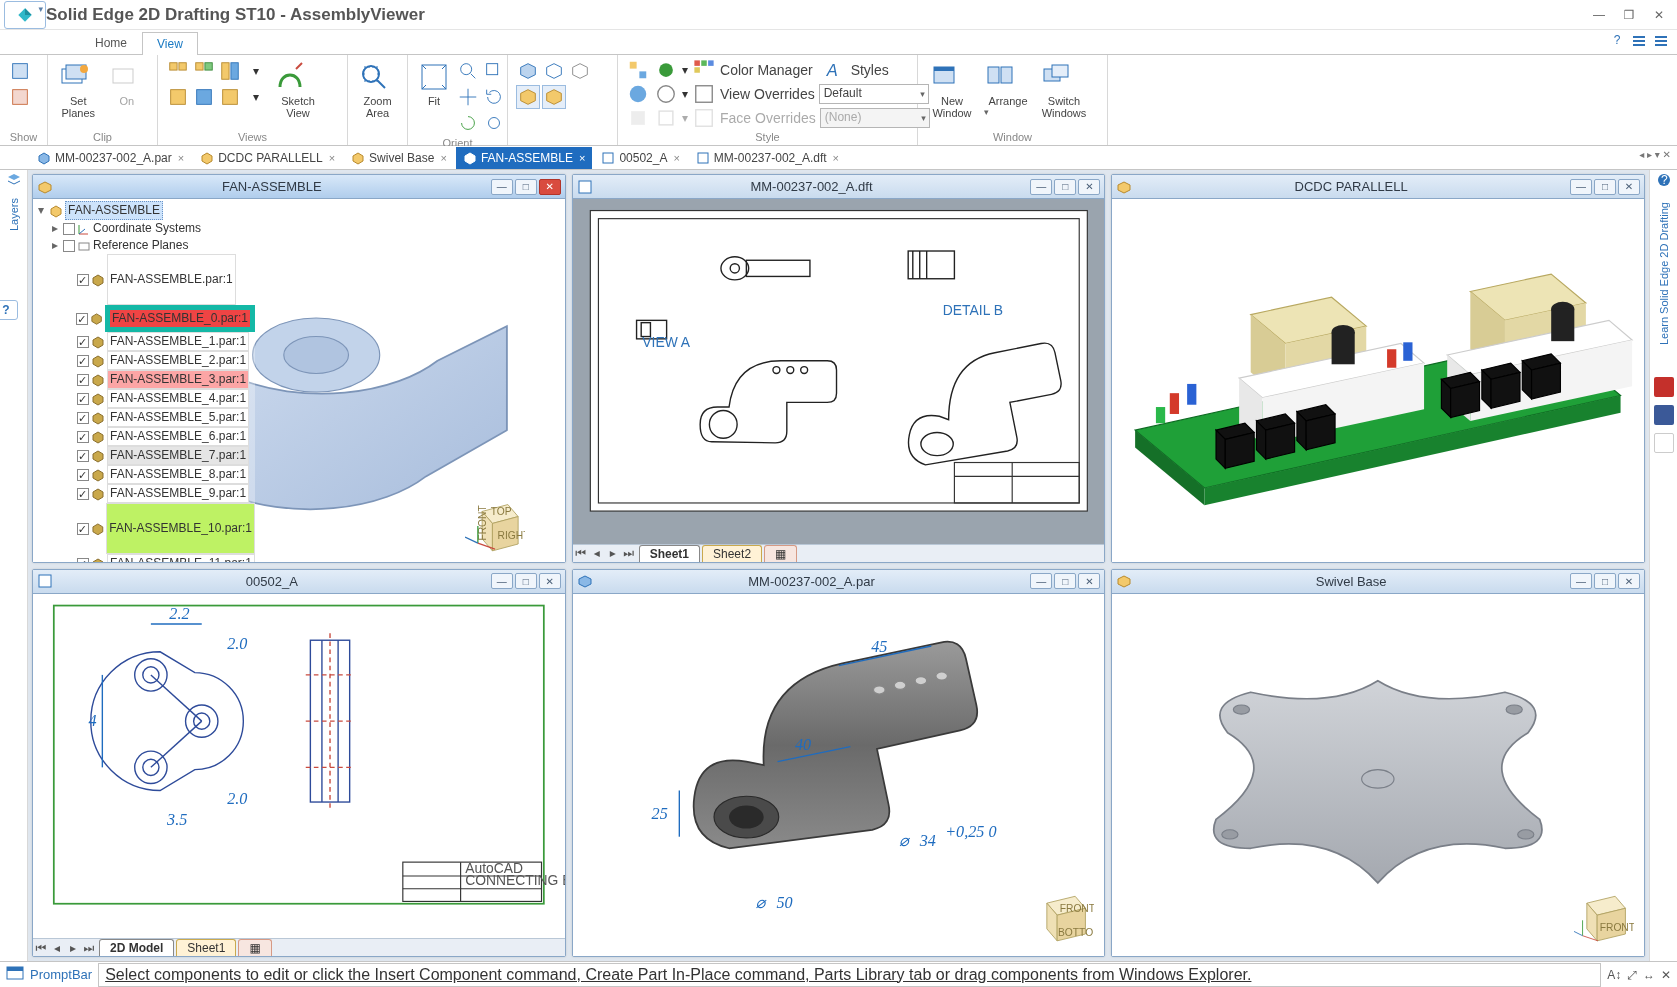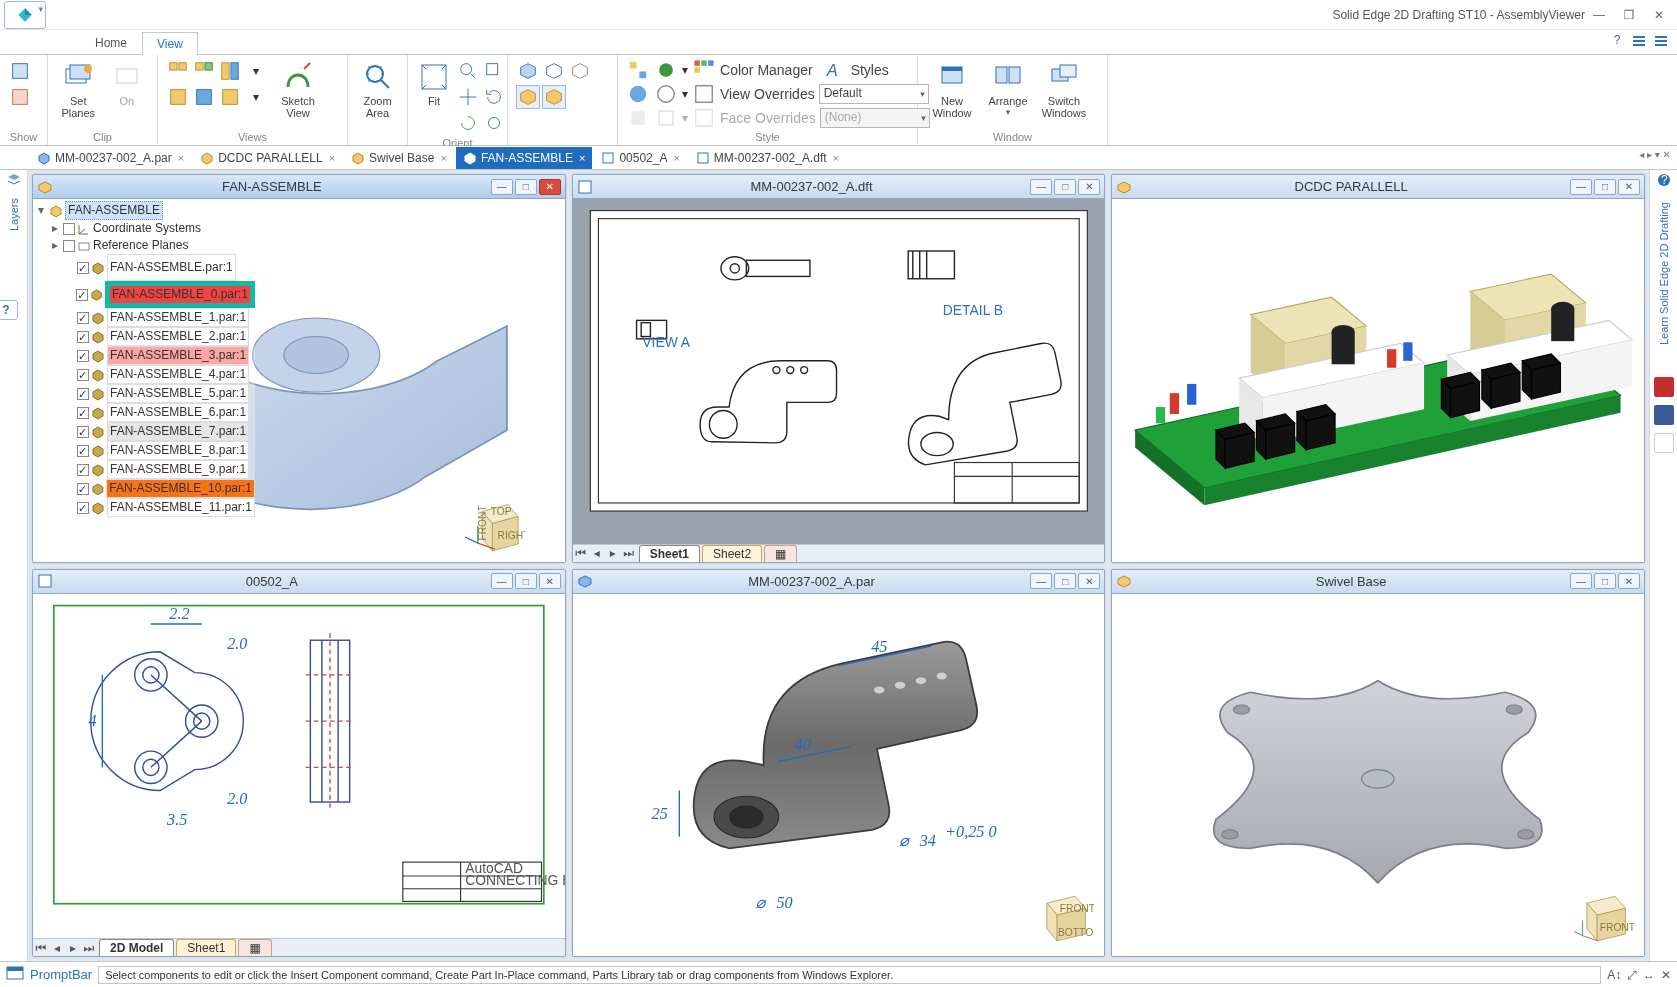--- a/index.html
+++ b/index.html
@@ -10,7 +10,7 @@
 .app-logo { width:42px; height:28px; margin:1px 0 0 4px; border:1px solid #9bbce0; border-radius:3px; background:#fff; display:flex; align-items:center; justify-content:center; position:relative; }
 .app-logo svg { width:20px; height:20px; }
 .app-logo .drop { position:absolute; right:2px; top:2px; font-size:9px; color:#5a7fa8; }
-.title-center { flex:1; text-align:right; font-size:12px; color:#555; }
+.title-center { flex:1; text-align:left; font-size:17px; color:#555;font-weight:bold; }
 .title-right { display:flex; gap:2px; padding-right:4px; }
 .win-btn { width:28px; height:22px; display:flex; align-items:center; justify-content:center; color:#666; cursor:pointer; }
 

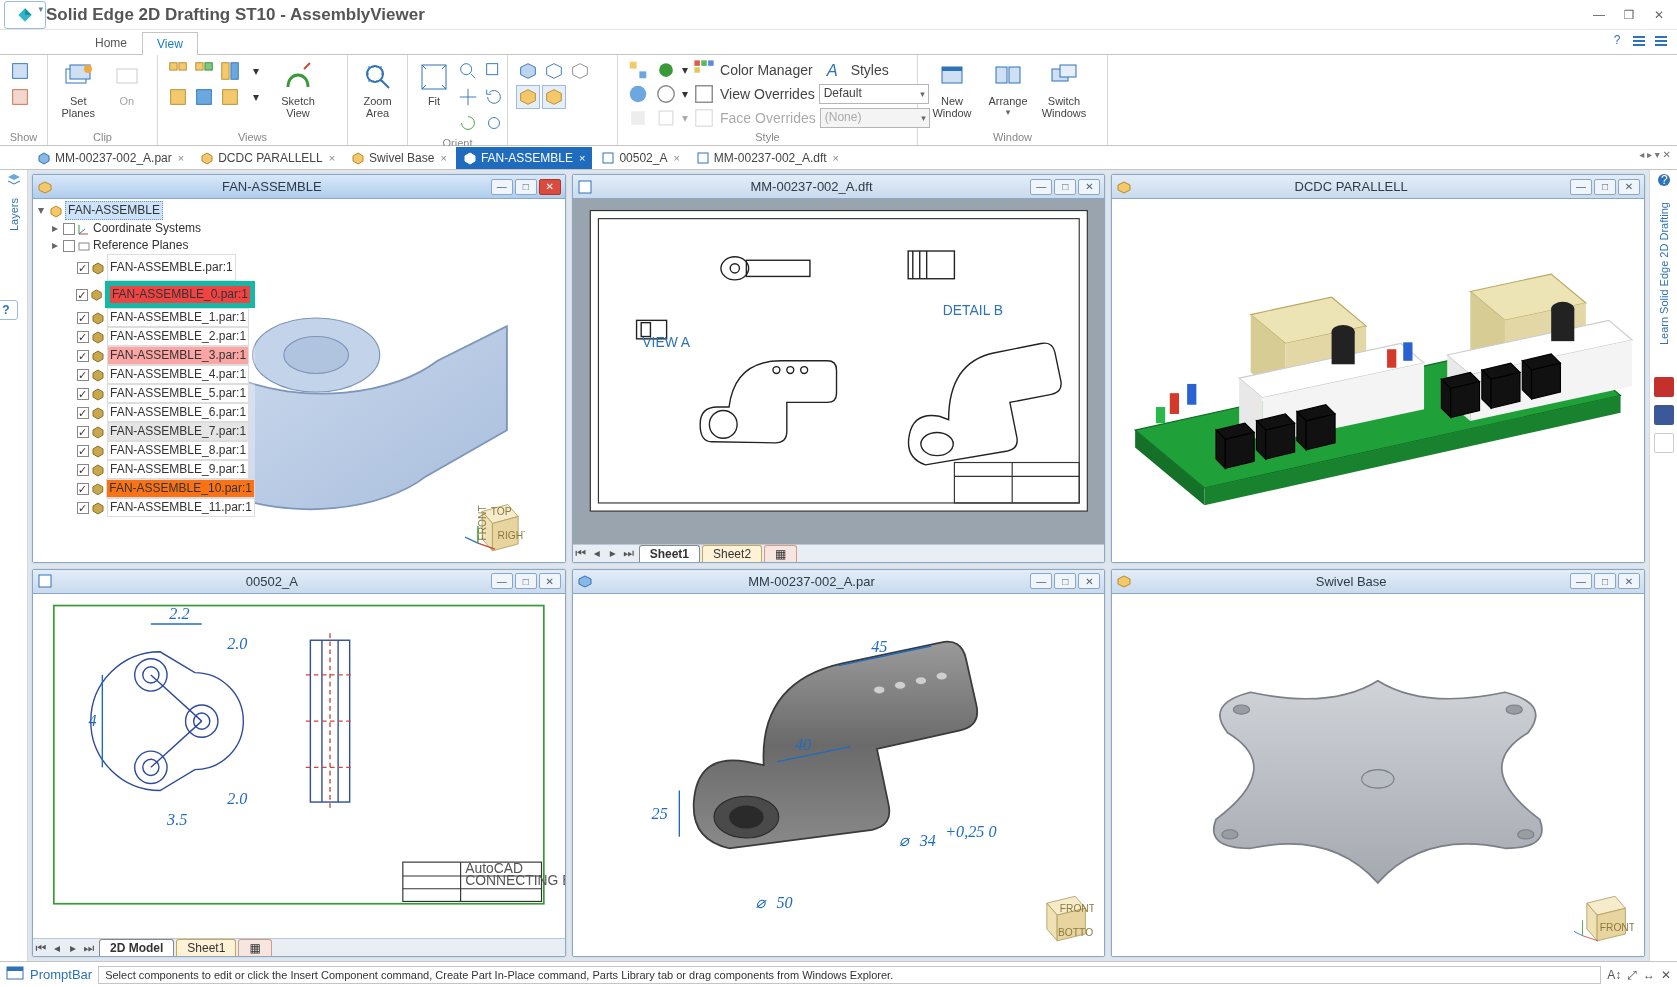--- a/index.html
+++ b/index.html
@@ -26,7 +26,7 @@
 .ribbon-group { border-right:1px solid #d8d8d8; padding:4px 8px 2px 8px; display:flex; flex-direction:column; justify-content:space-between; }
 .ribbon-group-label { text-align:center; font-size:11px; color:#888; padding-top:2px; }
 .rg-body { flex:1; display:flex; align-items:flex-start; gap:4px; }
-.rbtn-big { display:flex; flex-direction:column; align-items:center; justify-content:flex-start; width:52px; cursor:pointer; padding:2px; }
+.rbtn-big { display:flex; flex-direction:column; justify-content:flex-start; width:52px; cursor:pointer; padding:2px; }
 .rbtn-big .ic { width:32px; height:32px; display:flex; align-items:center; justify-content:center; margin-bottom:2px; }
 .rbtn-big .lbl { font-size:11px; color:#444; text-align:center; line-height:12px; }
 .rbtn-sm { width:24px; height:24px; display:flex; align-items:center; justify-content:center; cursor:pointer; border:1px solid transparent; }

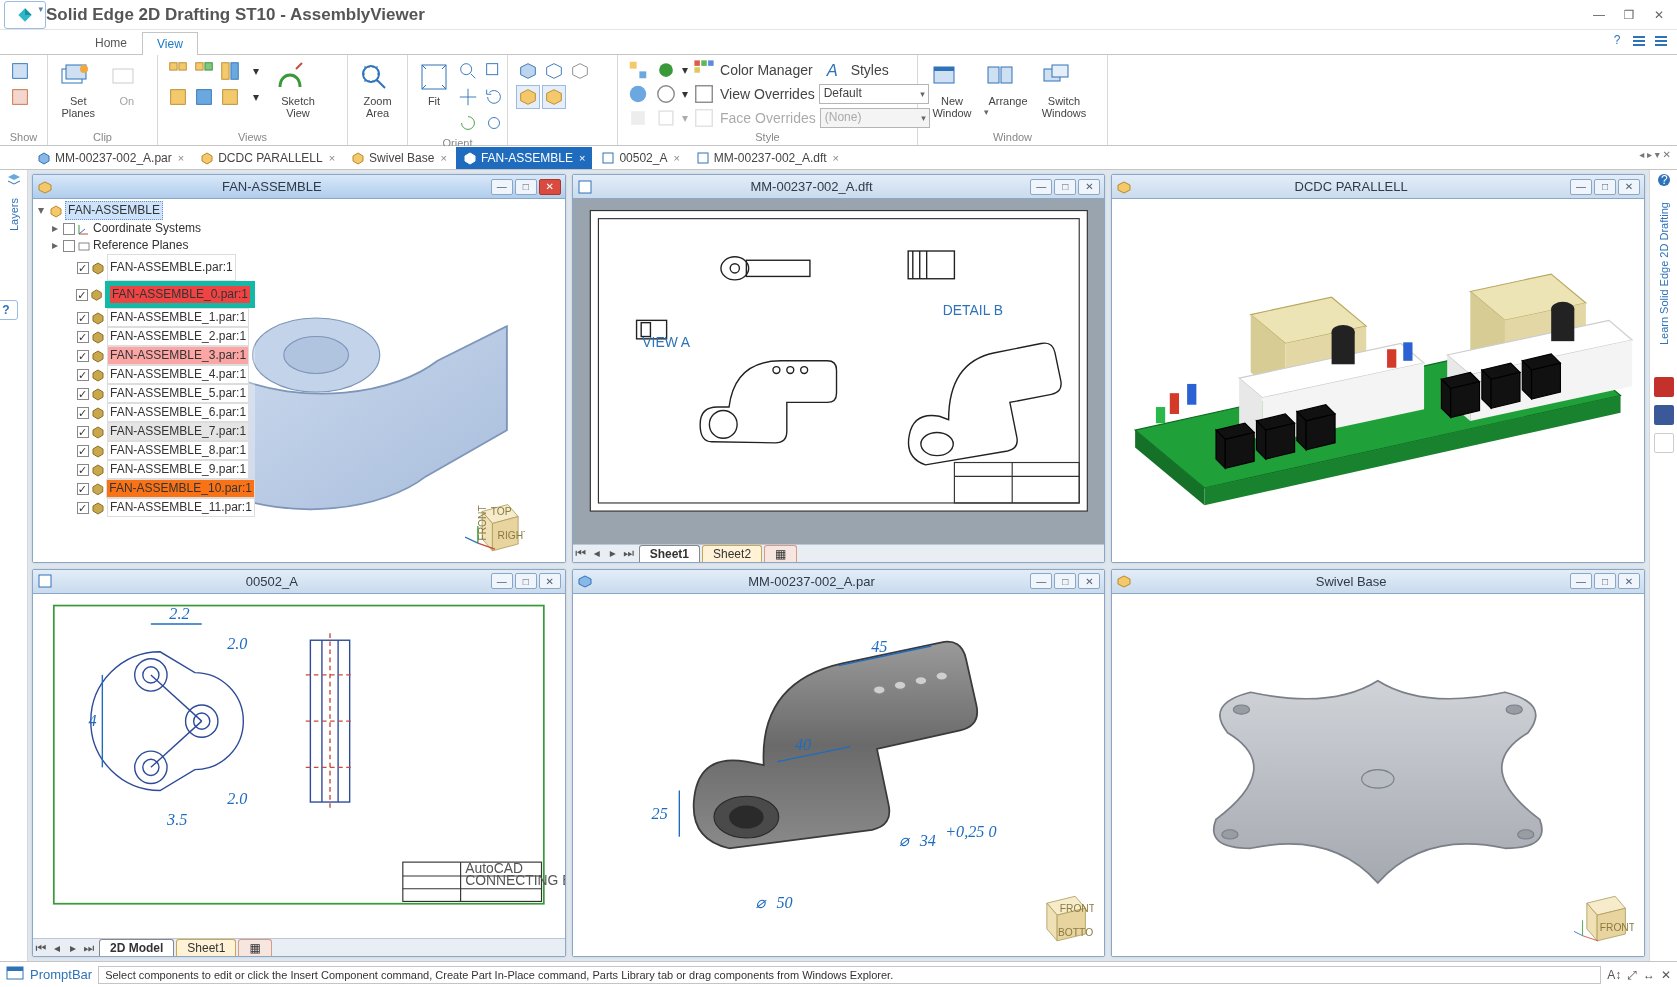--- a/index.html
+++ b/index.html
@@ -635,7 +635,7 @@
                 <path d="M2 5l5-3 5 3v5l-5 3-5-3z" fill="#c9a84b" stroke="#8a6f2e"></path>
               </svg>
             </span>
-            <span style="background:#fff;padding:4px 2px;border:1px solid #ddd">FAN-ASSEMBLE.par:1</span>
+            <span style="background:#fff;padding:16px 2px;border:1px solid #ddd">FAN-ASSEMBLE.par:1</span>
           </div>
           <div class="tree-row l3">
             <span class="exp"></span>

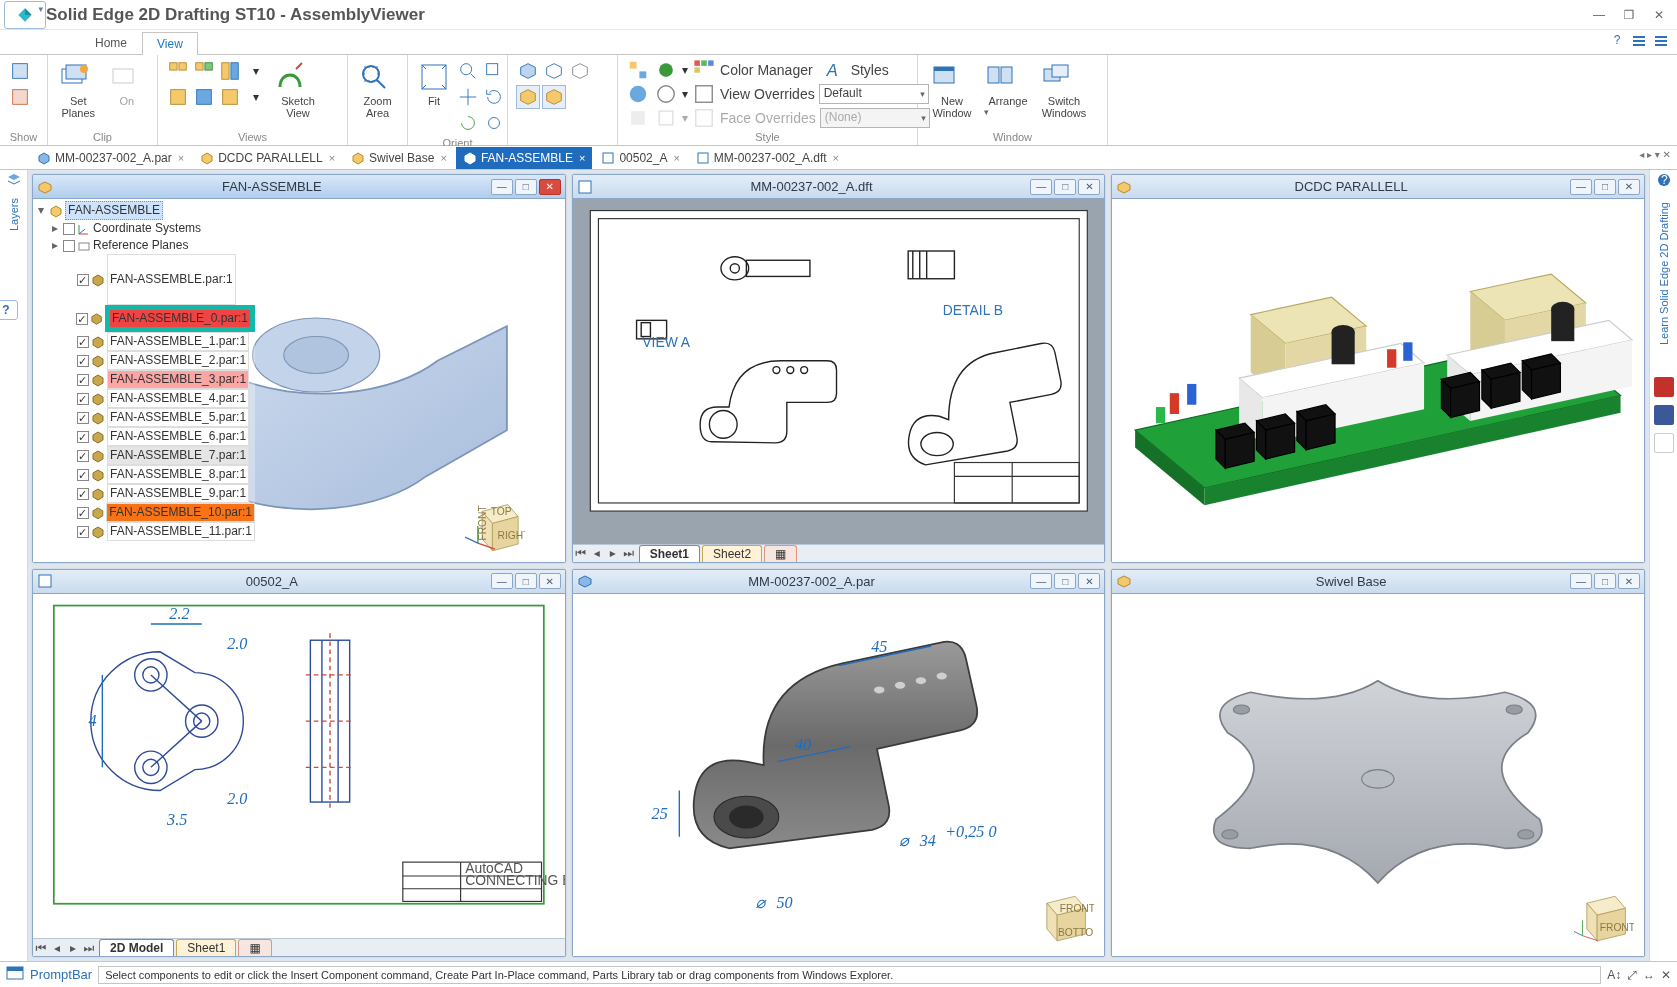--- a/index.html
+++ b/index.html
@@ -745,7 +745,7 @@
                 <path d="M2 5l5-3 5 3v5l-5 3-5-3z" fill="#c9a84b" stroke="#8a6f2e"></path>
               </svg>
             </span>
-            <span style="background:#f97316;padding:0 2px;border:1px solid #ddd">FAN-ASSEMBLE_10.par:1</span>
+            <span style="background:#bef264;padding:16px 2px;border:1px solid #ddd">FAN-ASSEMBLE_10.par:1</span>
           </div>
           <div class="tree-row l3">
             <span class="exp"></span>

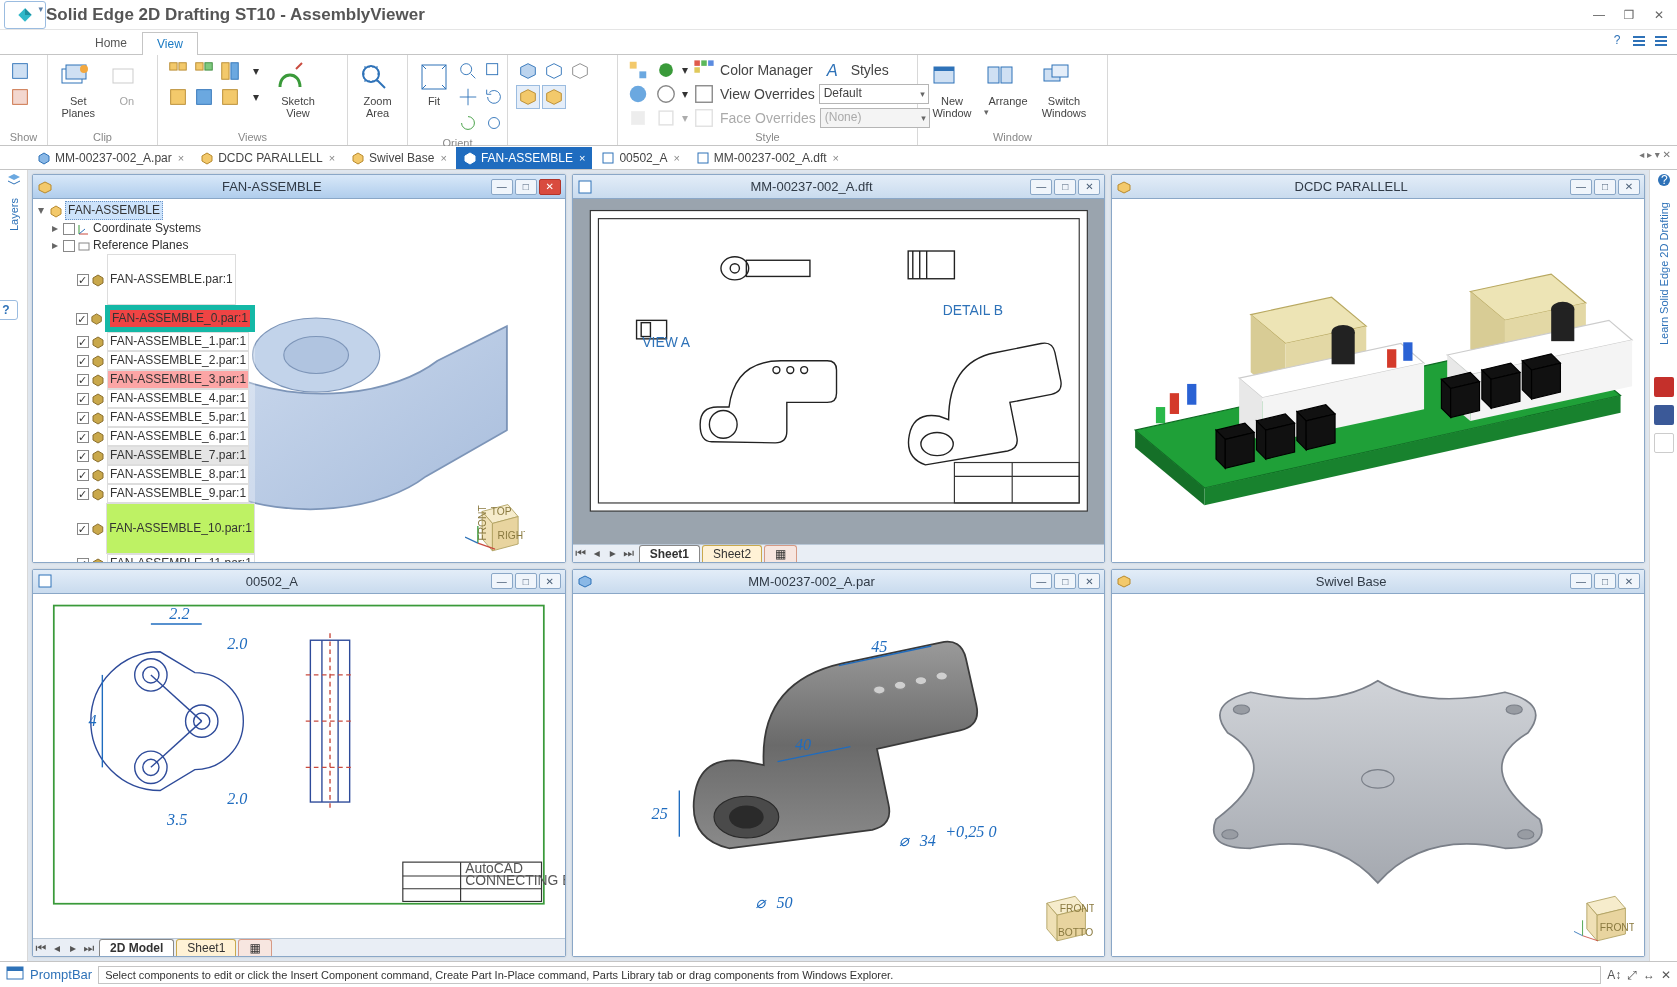--- a/index.html
+++ b/index.html
@@ -87,7 +87,7 @@
 
 .statusbar { position:absolute; left:0; right:0; bottom:0; height:26px; background:#fff; border-top:1px solid #c5c5c5; display:flex; align-items:center; gap:6px; padding:0 6px;}
 .statusbar .pb { color:#2e72b8; font-size:13px; }
-.statusbar .pbox { flex:1; border:1px solid #c5c5c5; padding:2px 6px; font-size:11px; color:#333; background:#fff;}
+.statusbar .pbox { flex:1; border:1px solid #c5c5c5; padding:2px 6px; font-size:16px; color:#333; background:#fff;text-decoration:underline;}
 .statusbar .sb-right { display:flex; gap:6px; color:#555;}
 
 

